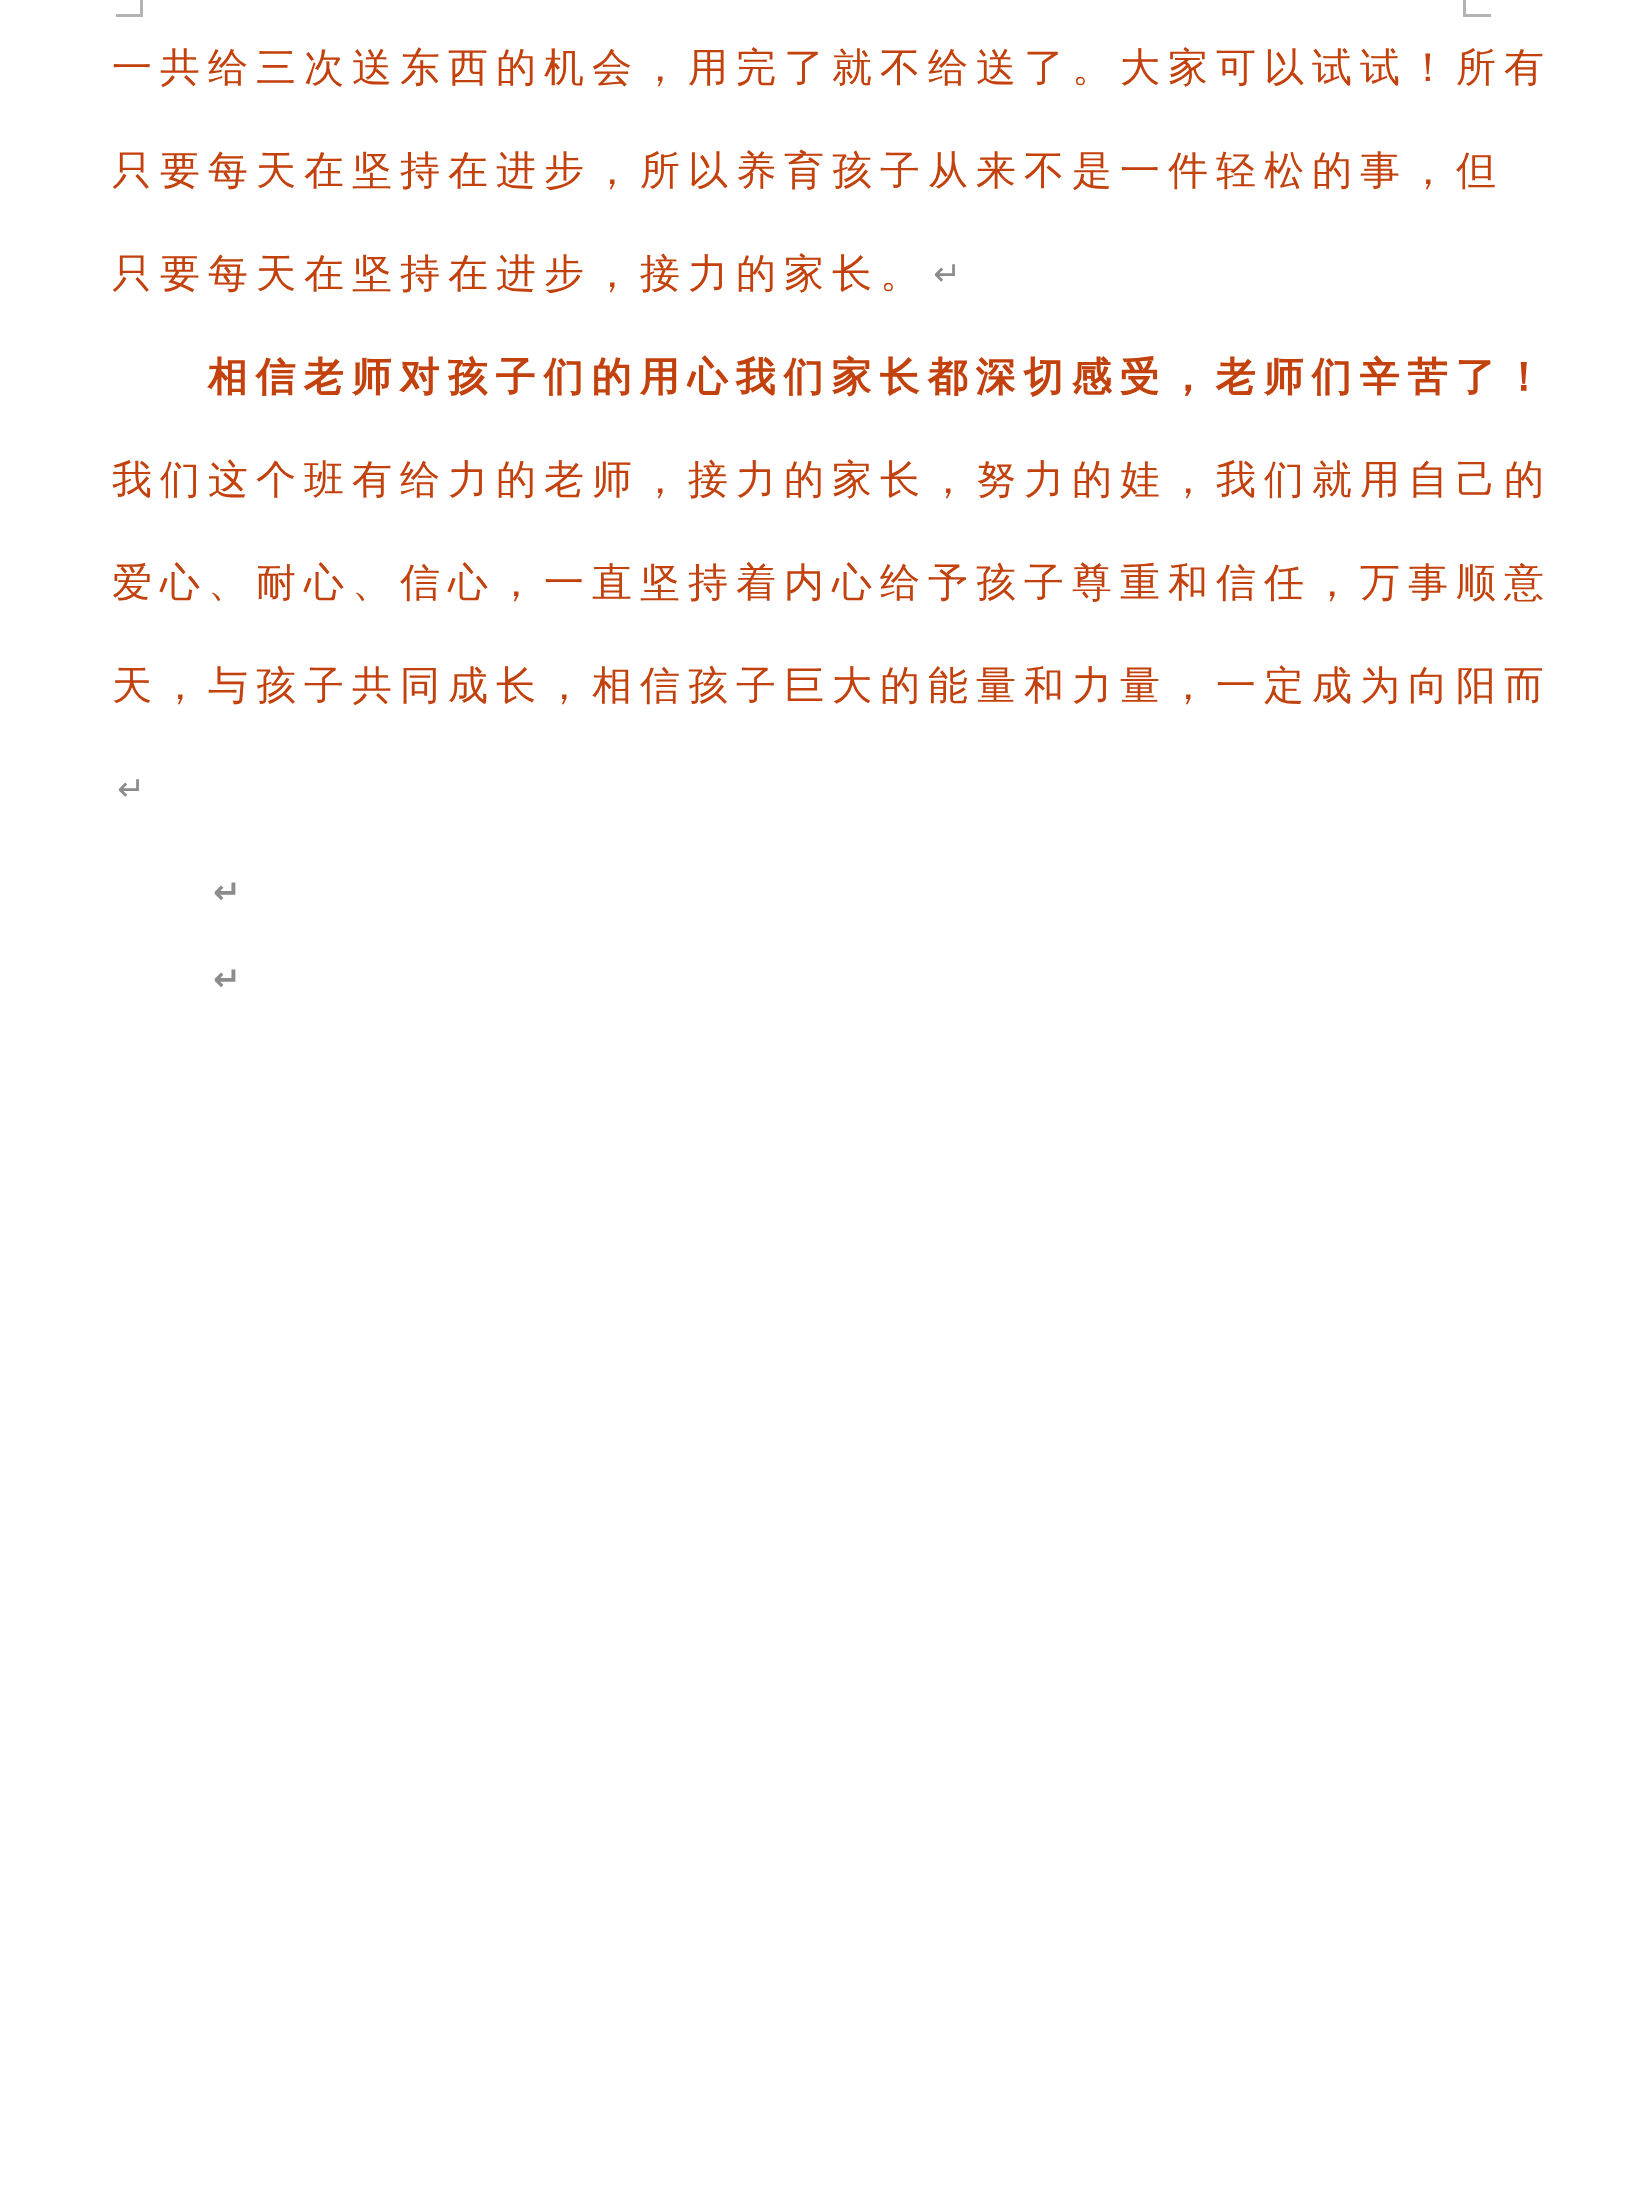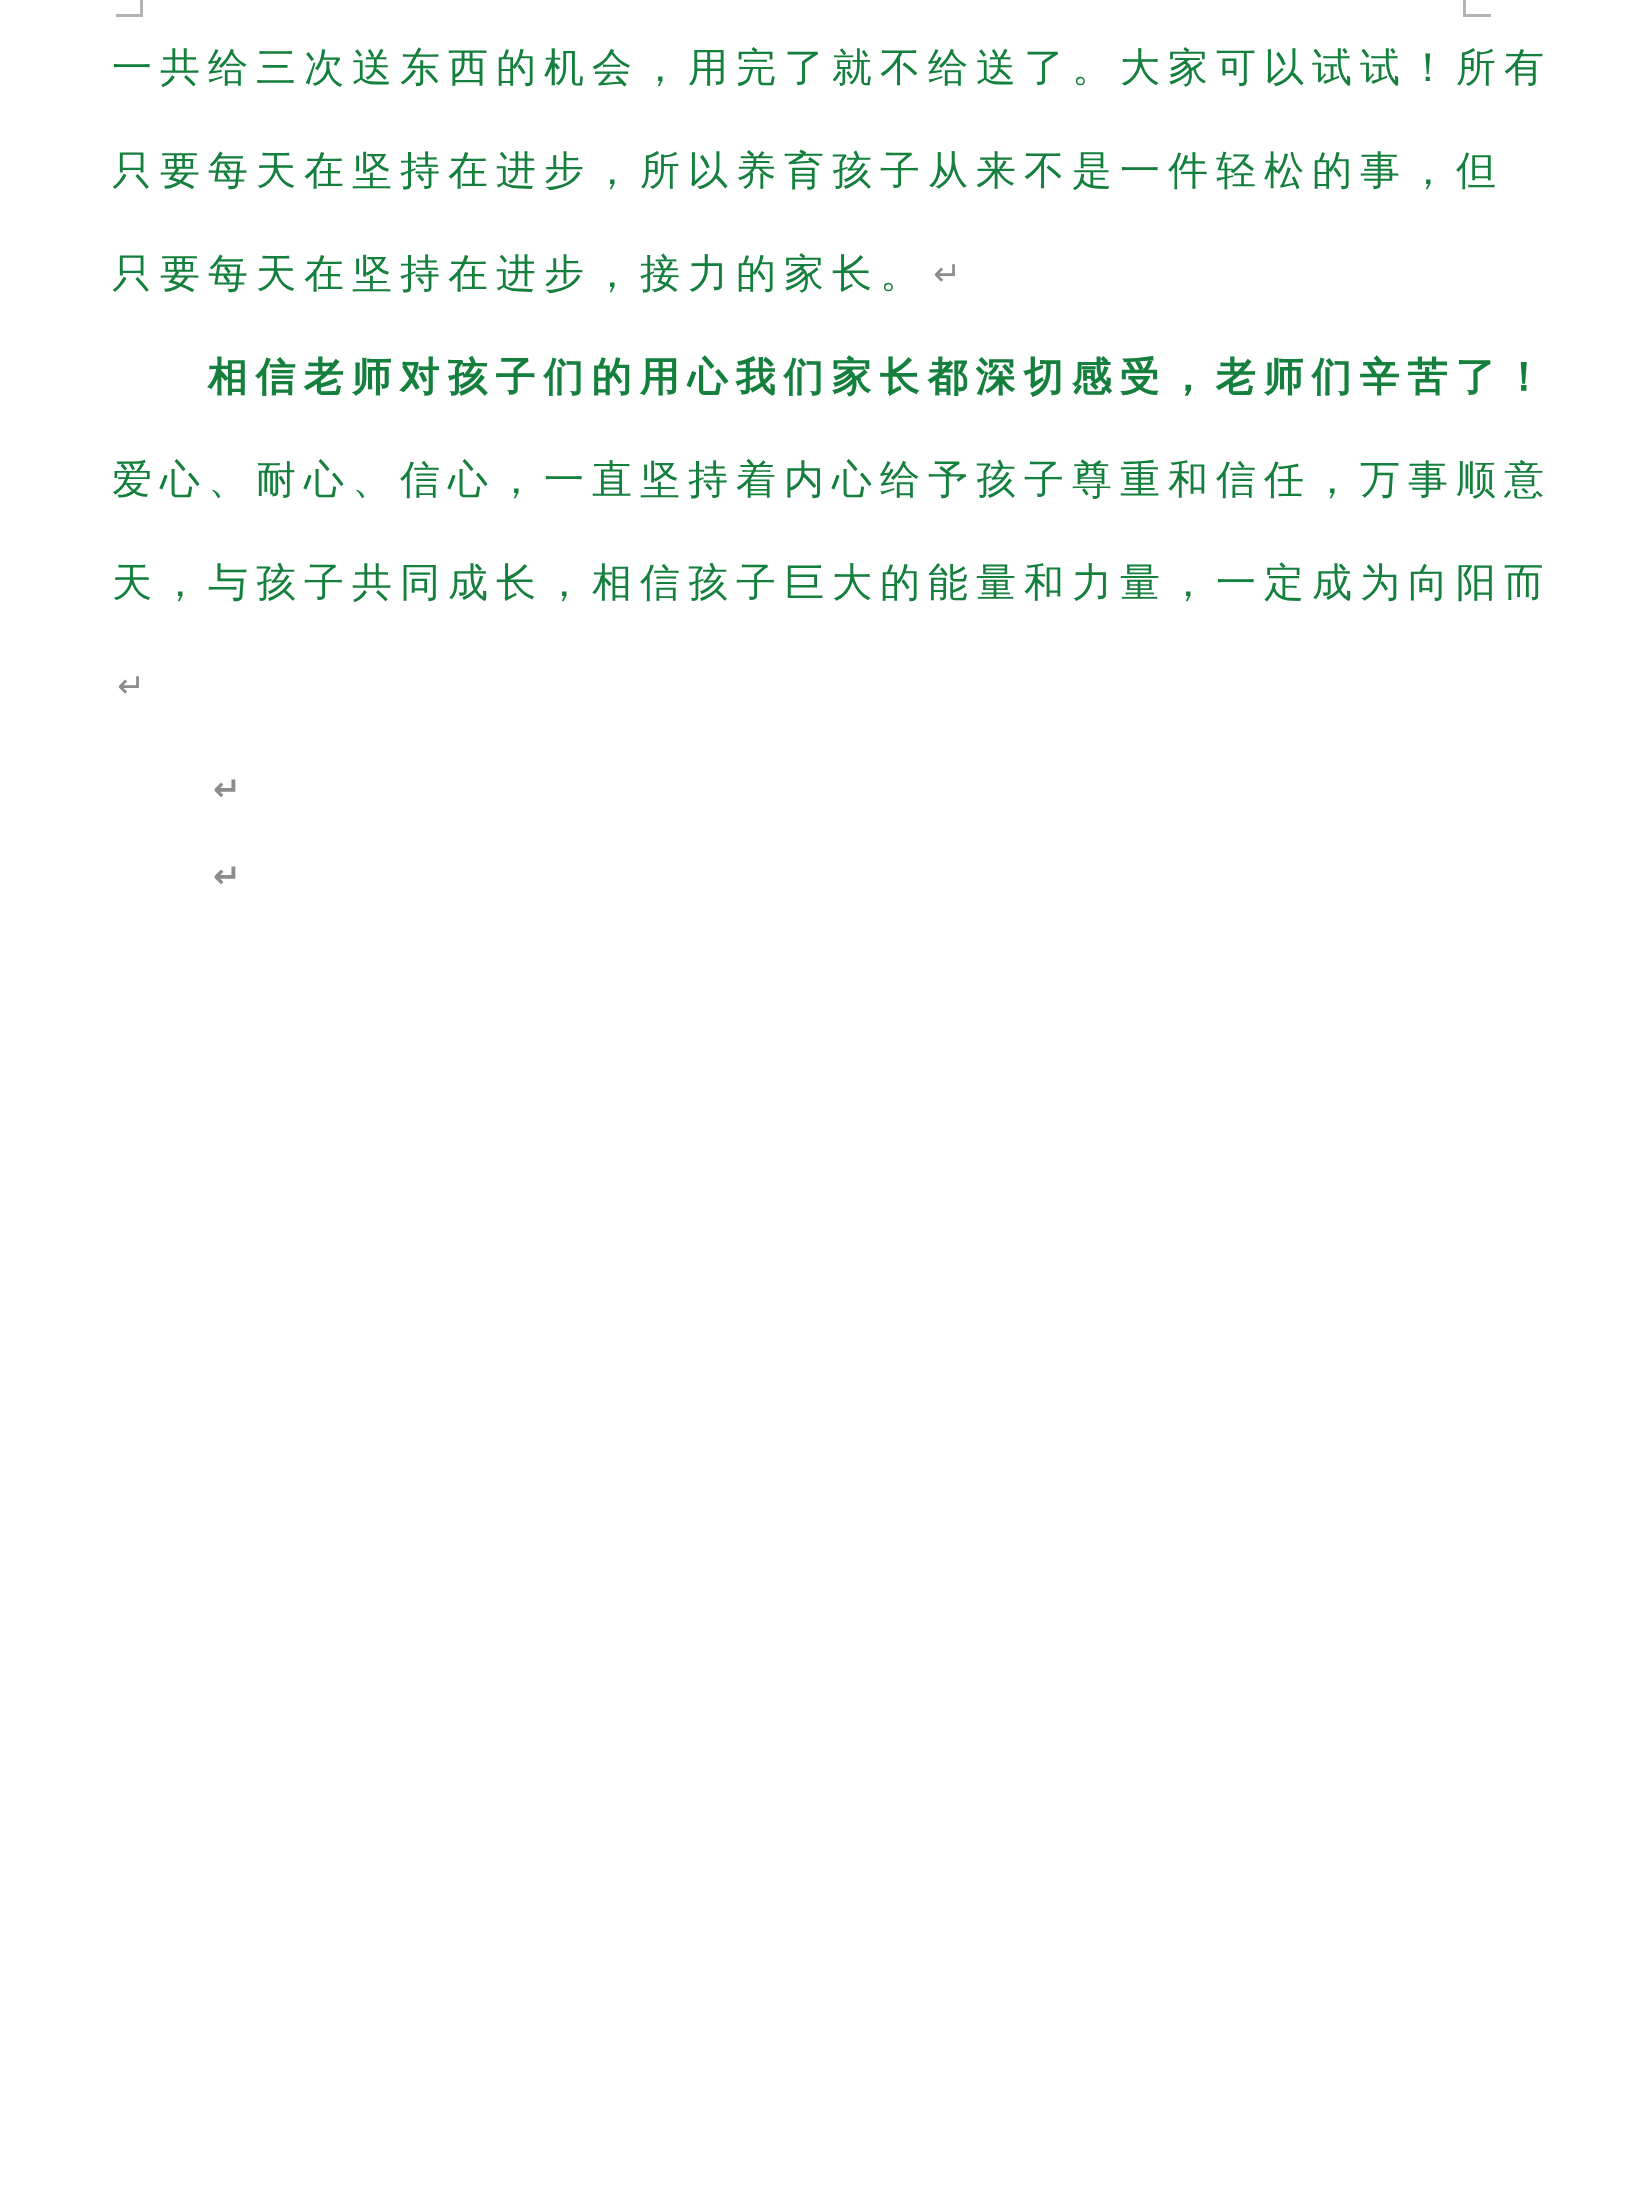--- a/index.html
+++ b/index.html
@@ -63,7 +63,7 @@
   .line-text {
     font-size: 40px;
     letter-spacing: 8px;
-    color: #15803d;
+    color: #c2410c;
     line-height: 1;
   }
   .pilcrow {

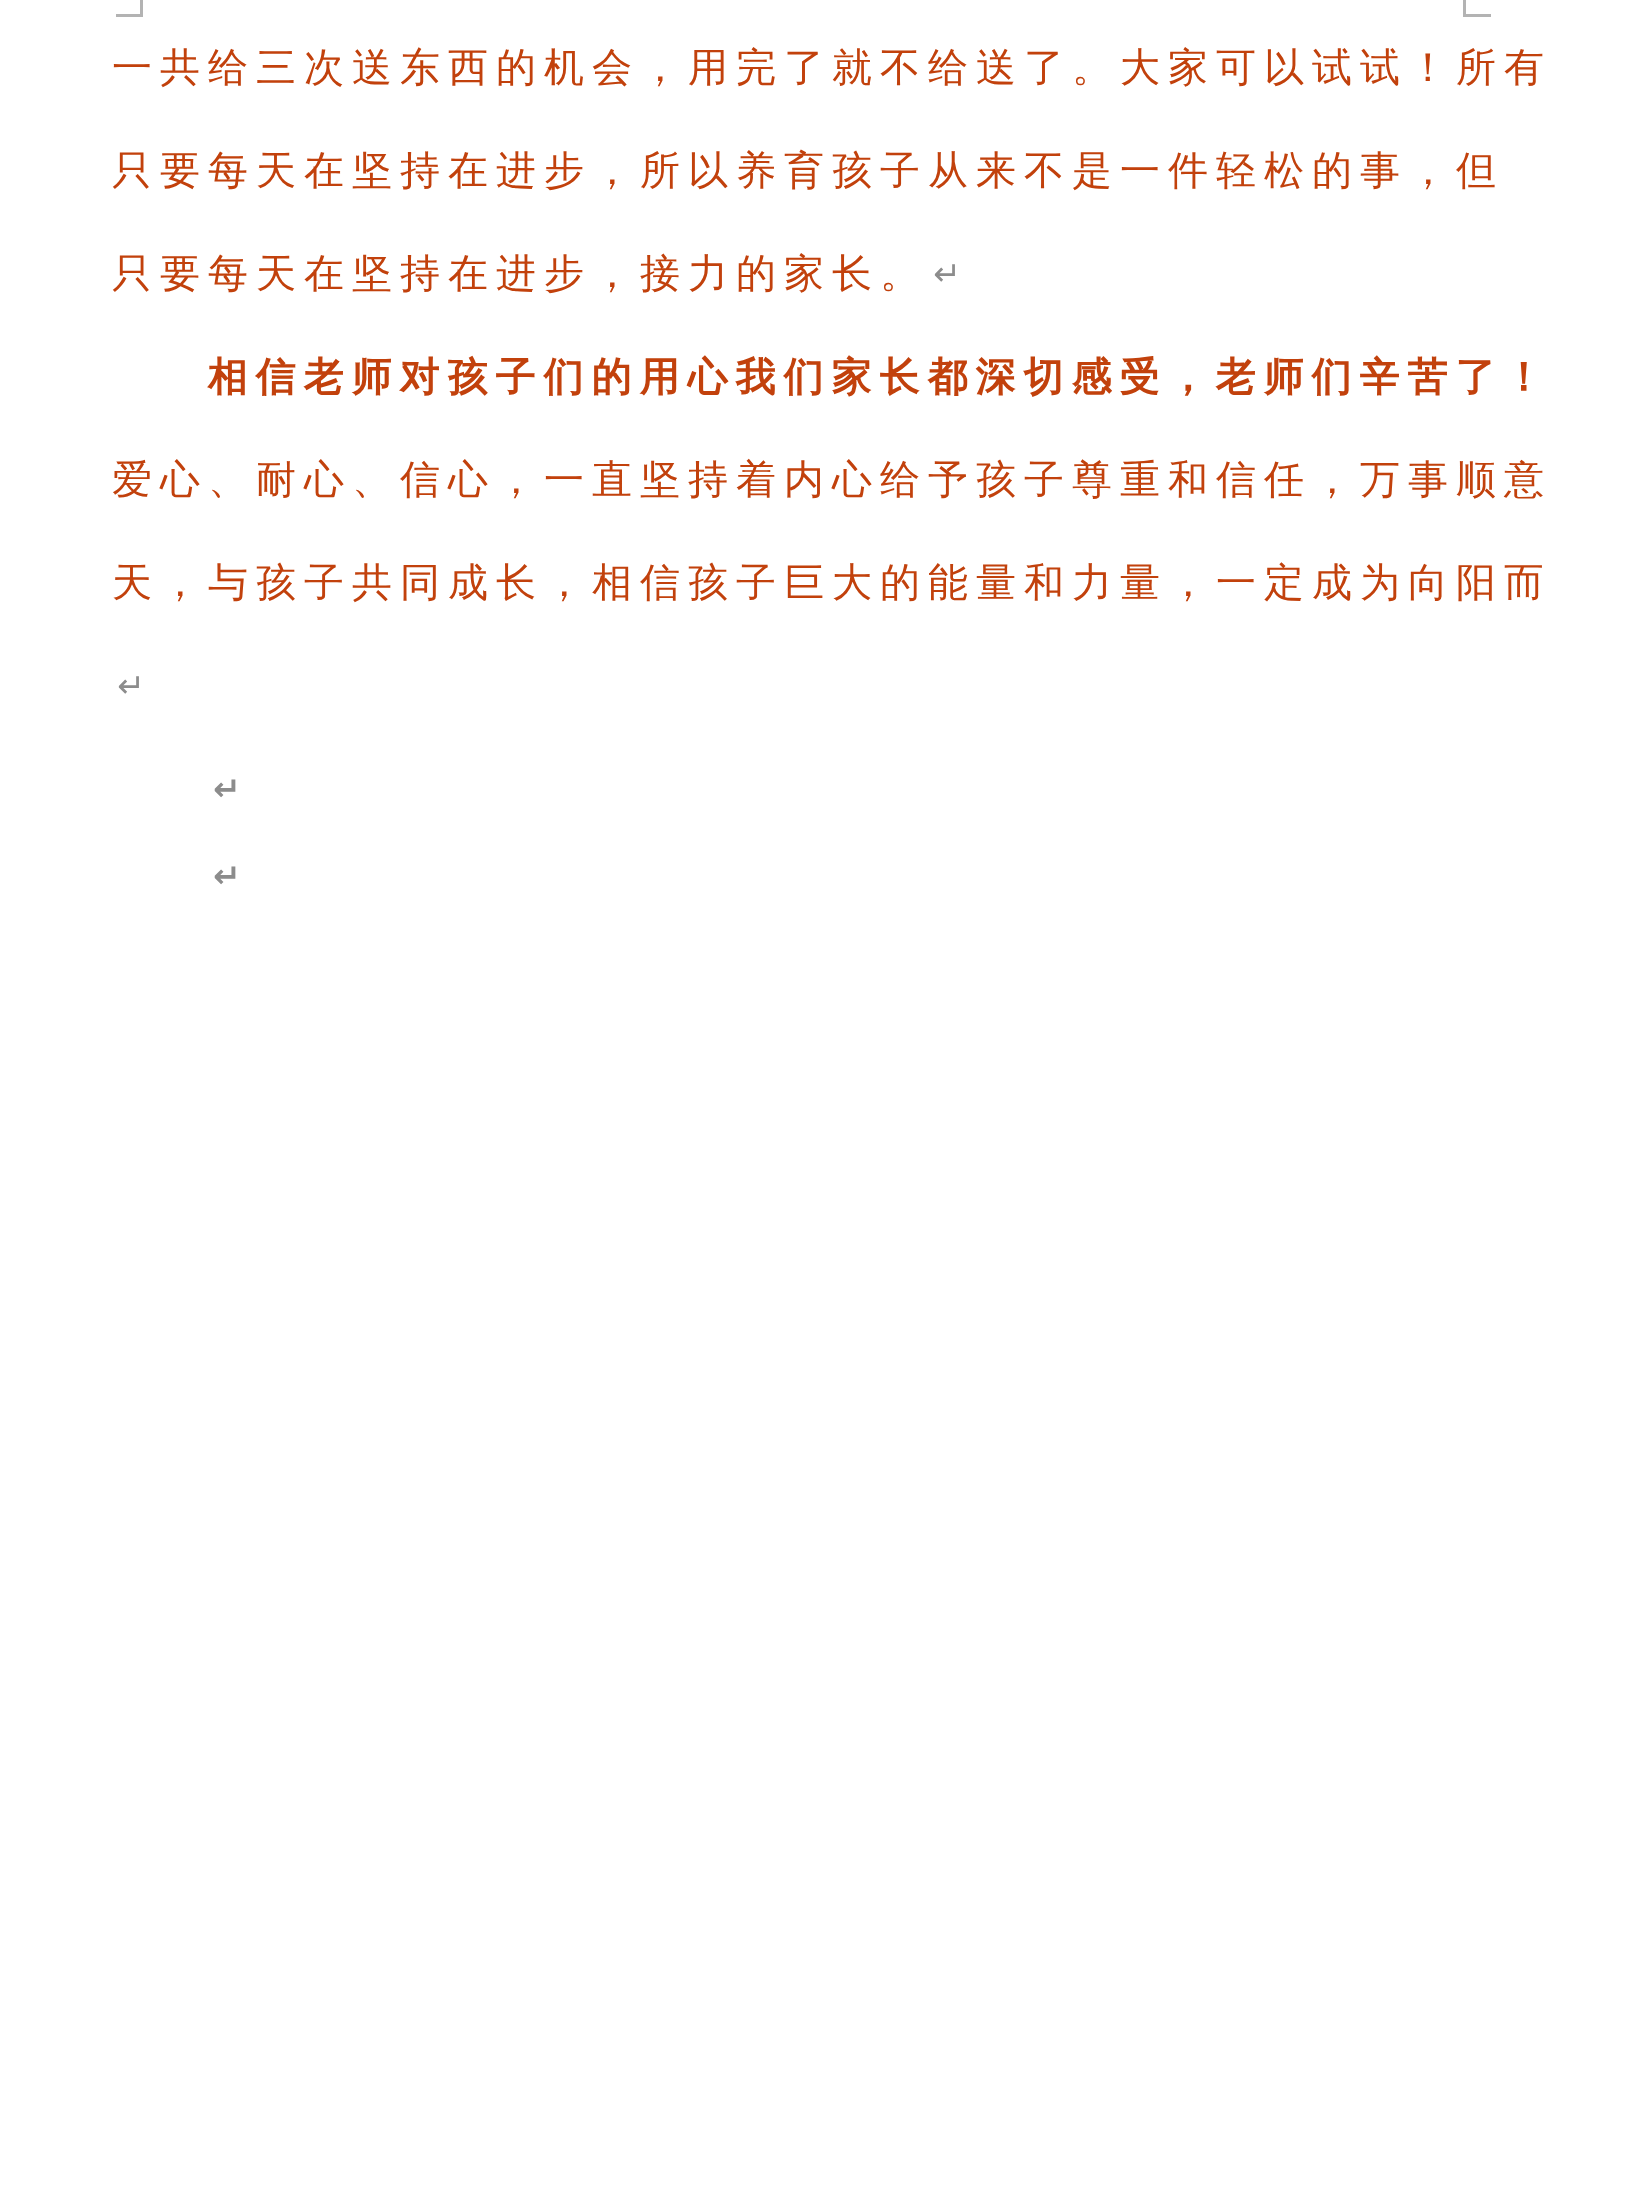--- a/index.html
+++ b/index.html
@@ -94,6 +94,7 @@
       <div class="line"><span class="line-text">只要每天在坚持在进步，所以养育孩子从来不是一件轻松的事，但</span></div>
       <div class="line"><span class="line-text">只要每天在坚持在进步，接力的家长。</span><span class="pilcrow">↵</span></div>
       <div class="line indent"><span class="line-text">相信老师对孩子们的用心我们家长都深切感受，老师们辛苦了！</span></div>
+      <div class="line"><span class="line-text">我们这个班有给力的老师，接力的家长，努力的娃，我们就用自己的</span></div>
       <div class="line"><span class="line-text">爱心、耐心、信心，一直坚持着内心给予孩子尊重和信任，万事顺意</span></div>
       <div class="line"><span class="line-text">天，与孩子共同成长，相信孩子巨大的能量和力量，一定成为向阳而</span></div>
       <div class="line"><span class="pilcrow">↵</span></div>

